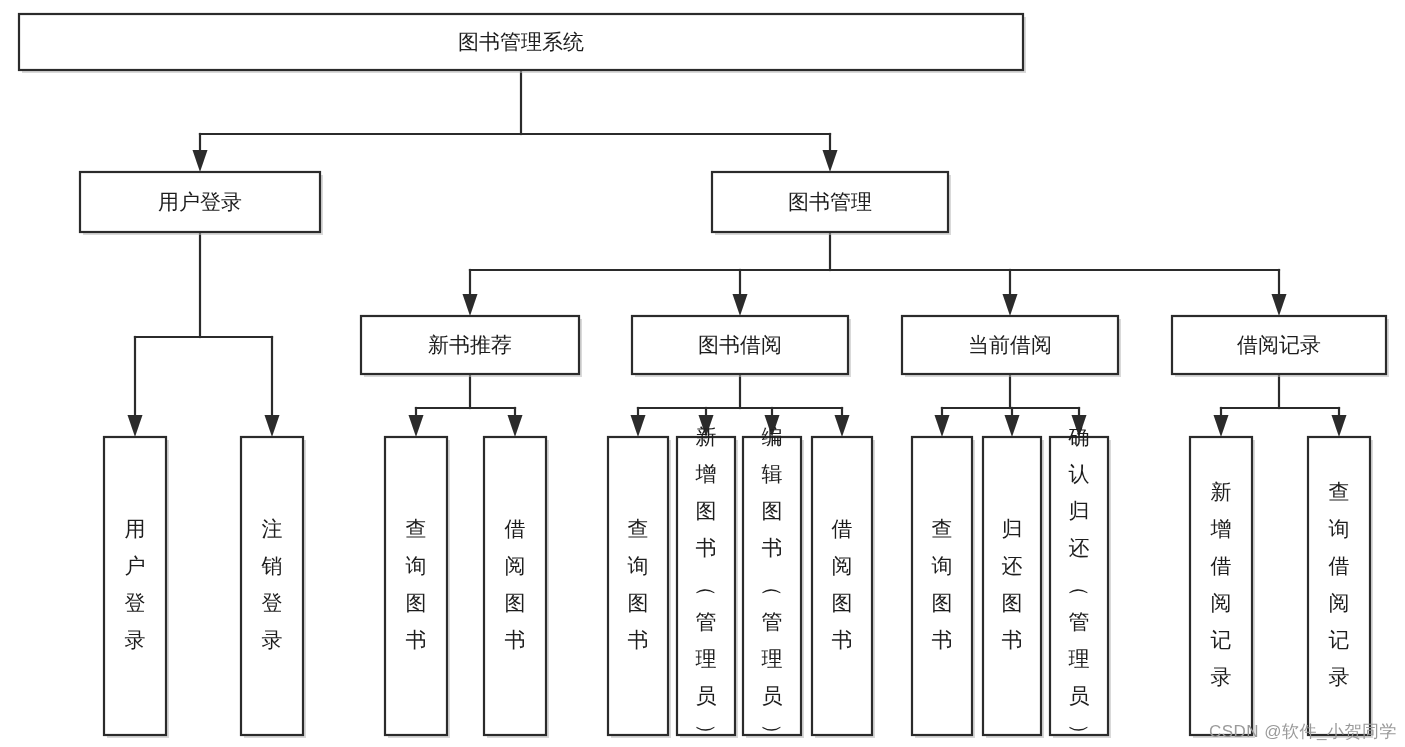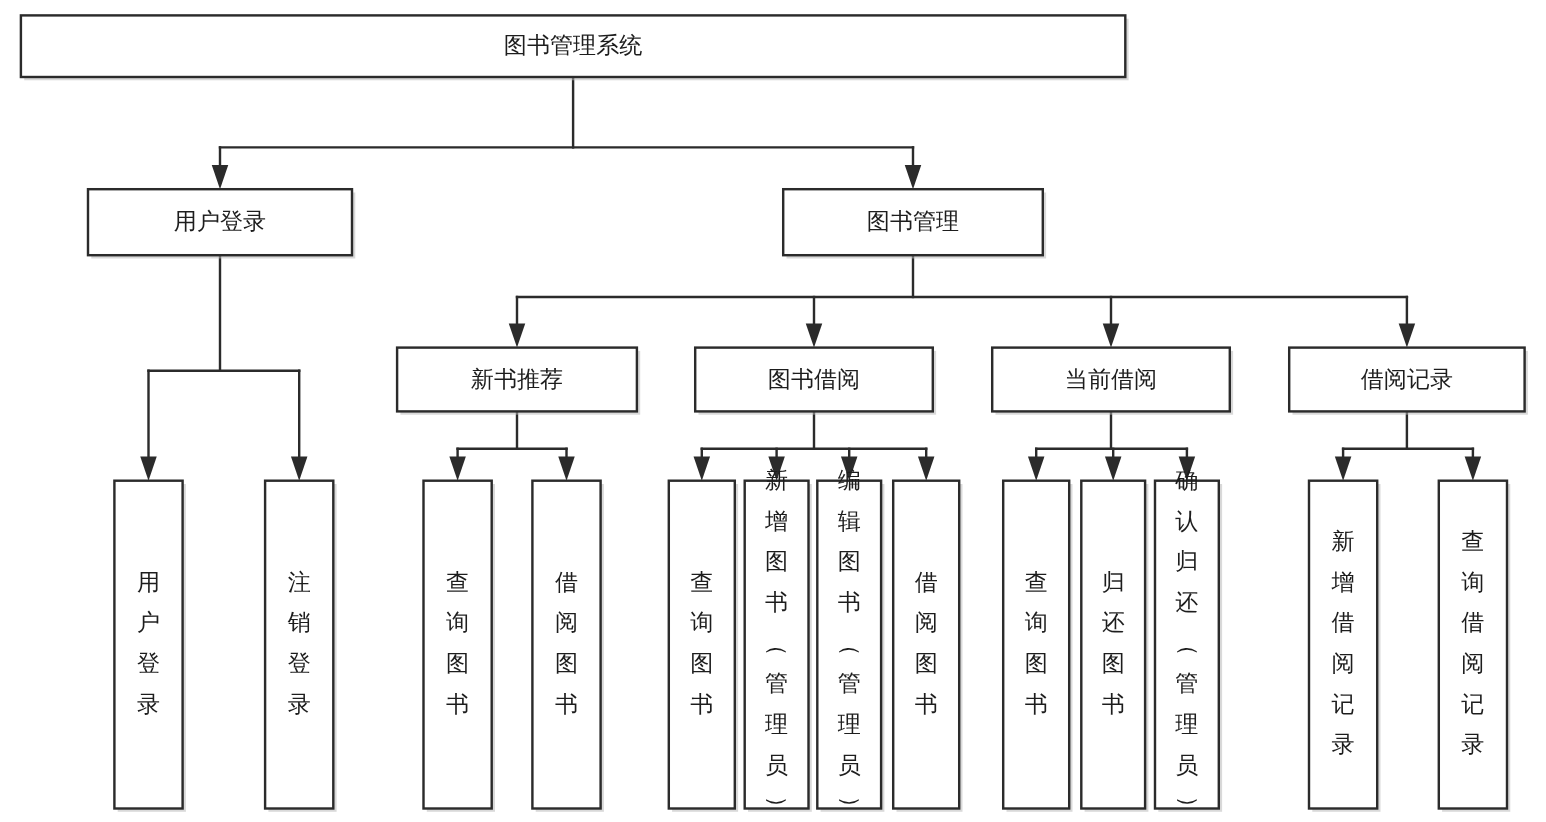--- a/index.html
+++ b/index.html
@@ -334,6 +334,7 @@
         </g>
       </g>
   </svg>
+  <div class="watermark">CSDN @软件_小贺同学</div>
 </div>
 
 </body></html>

